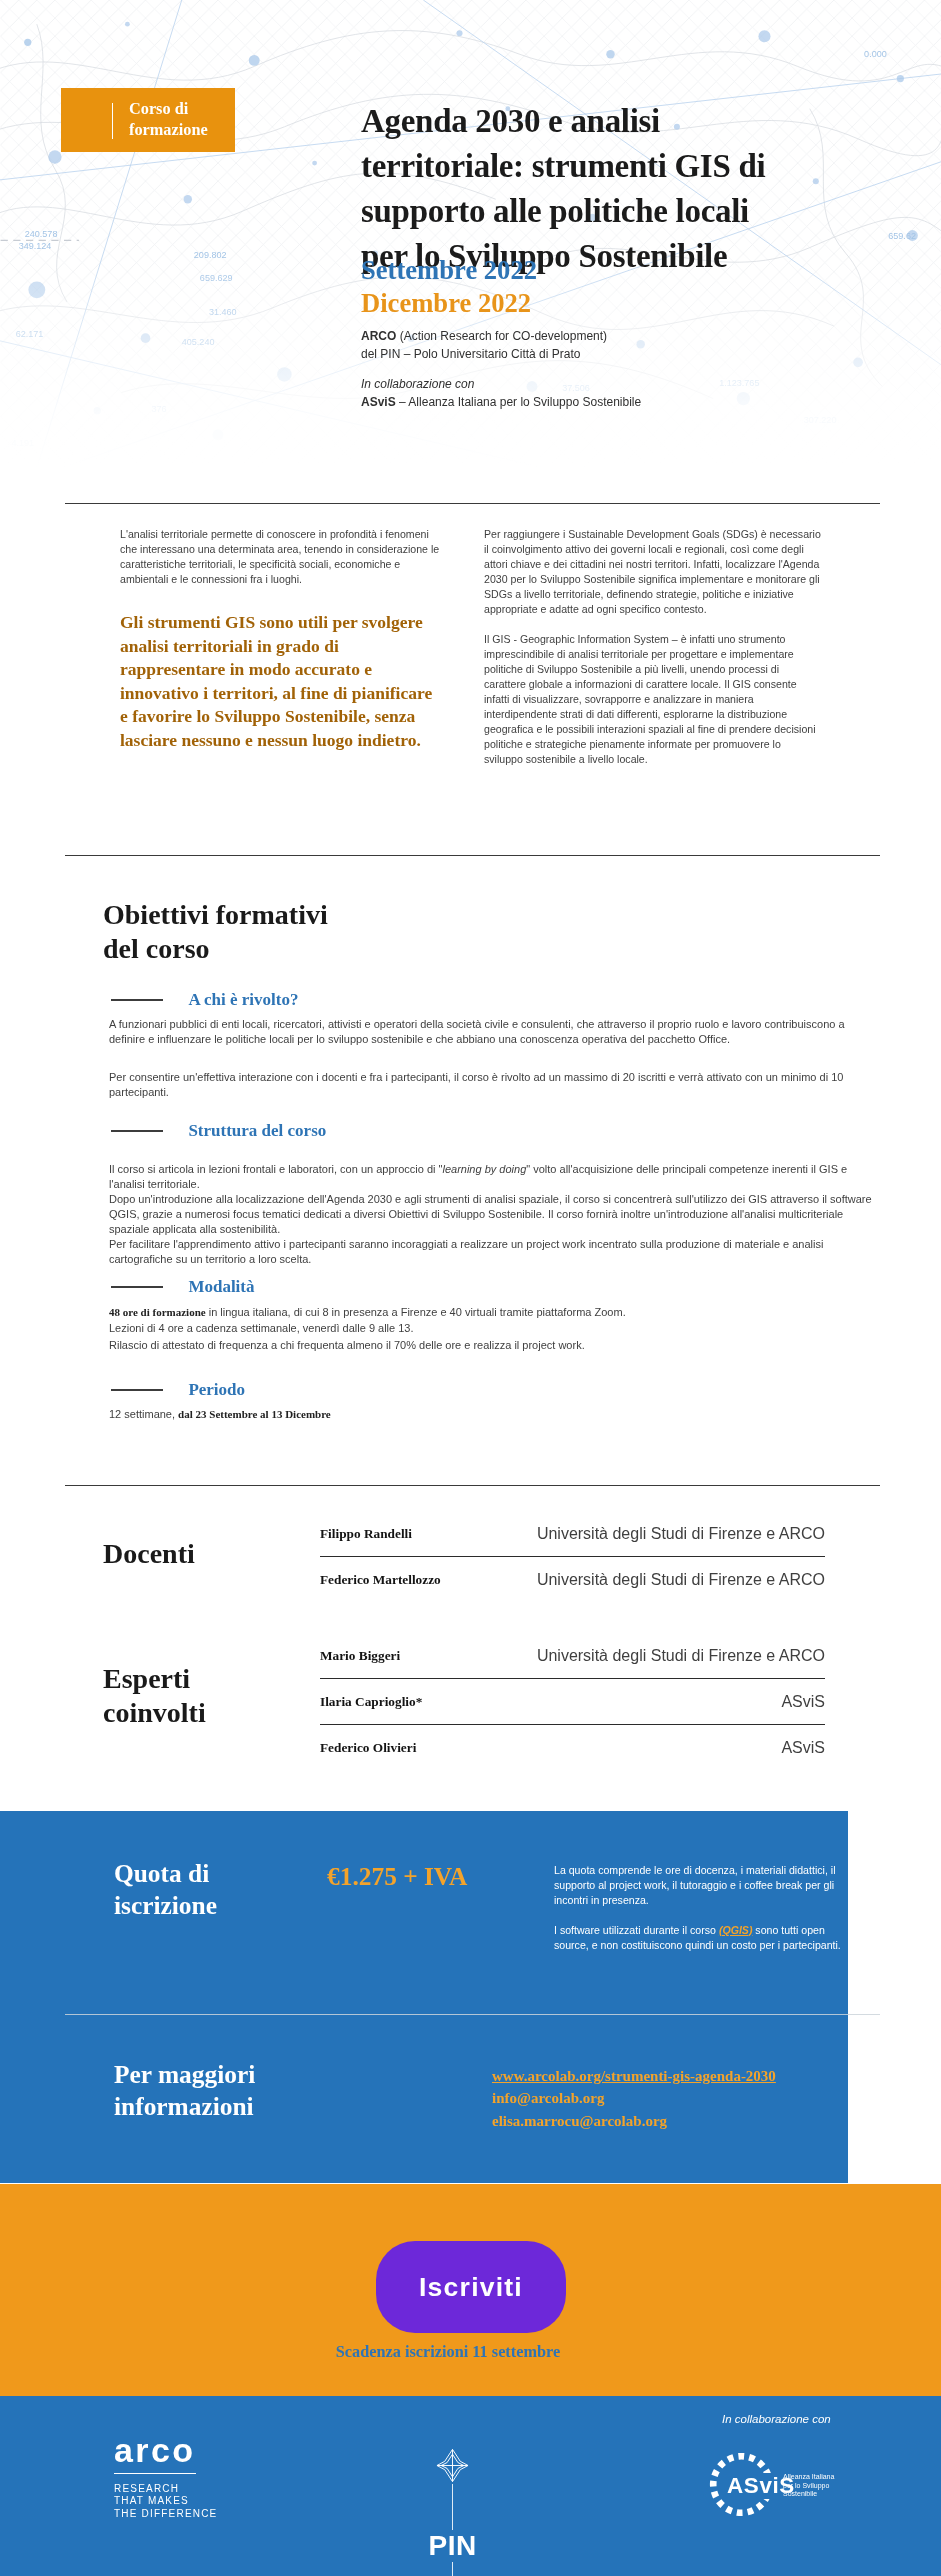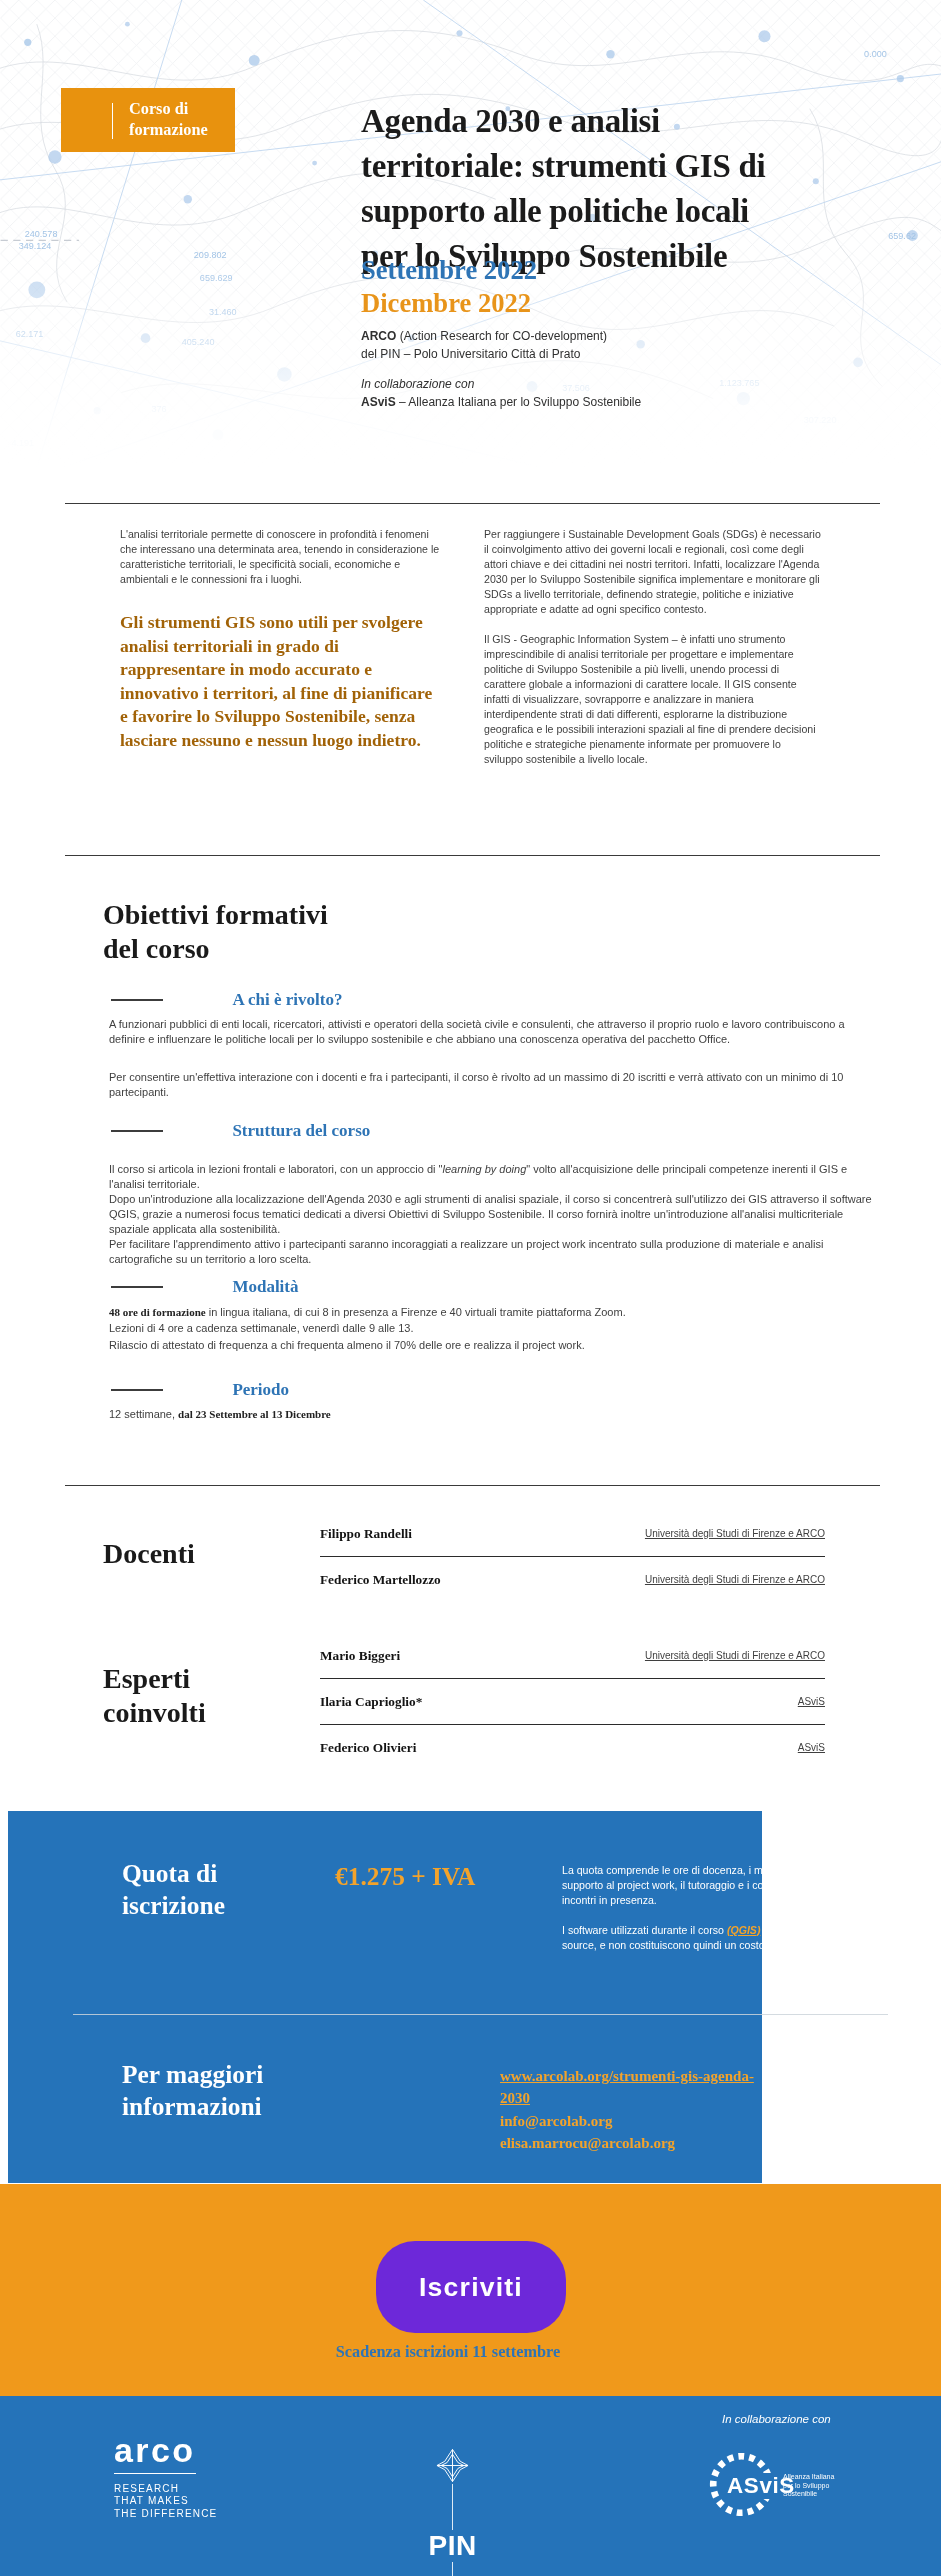--- a/index.html
+++ b/index.html
@@ -43,7 +43,7 @@
   .obj-text b{color:#2f2f2f;}
 
   
-  .sec-head{position:absolute;left:111px;display:flex;align-items:center;gap:44px;}
+  .sec-head{position:absolute;left:111px;display:flex;align-items:center;}
   .sec-head .dash{display:inline-block;width:52px;height:1.2px;background:#3c3c3c;margin-right:25.4px;}
   .sec-head .lbl{font-family:"Liberation Serif",serif;font-weight:bold;font-size:17px;color:#2E74B5;}
   .para-full{position:absolute;left:109px;width:768px;font-size:11px;line-height:15px;color:#3f3f3f;}

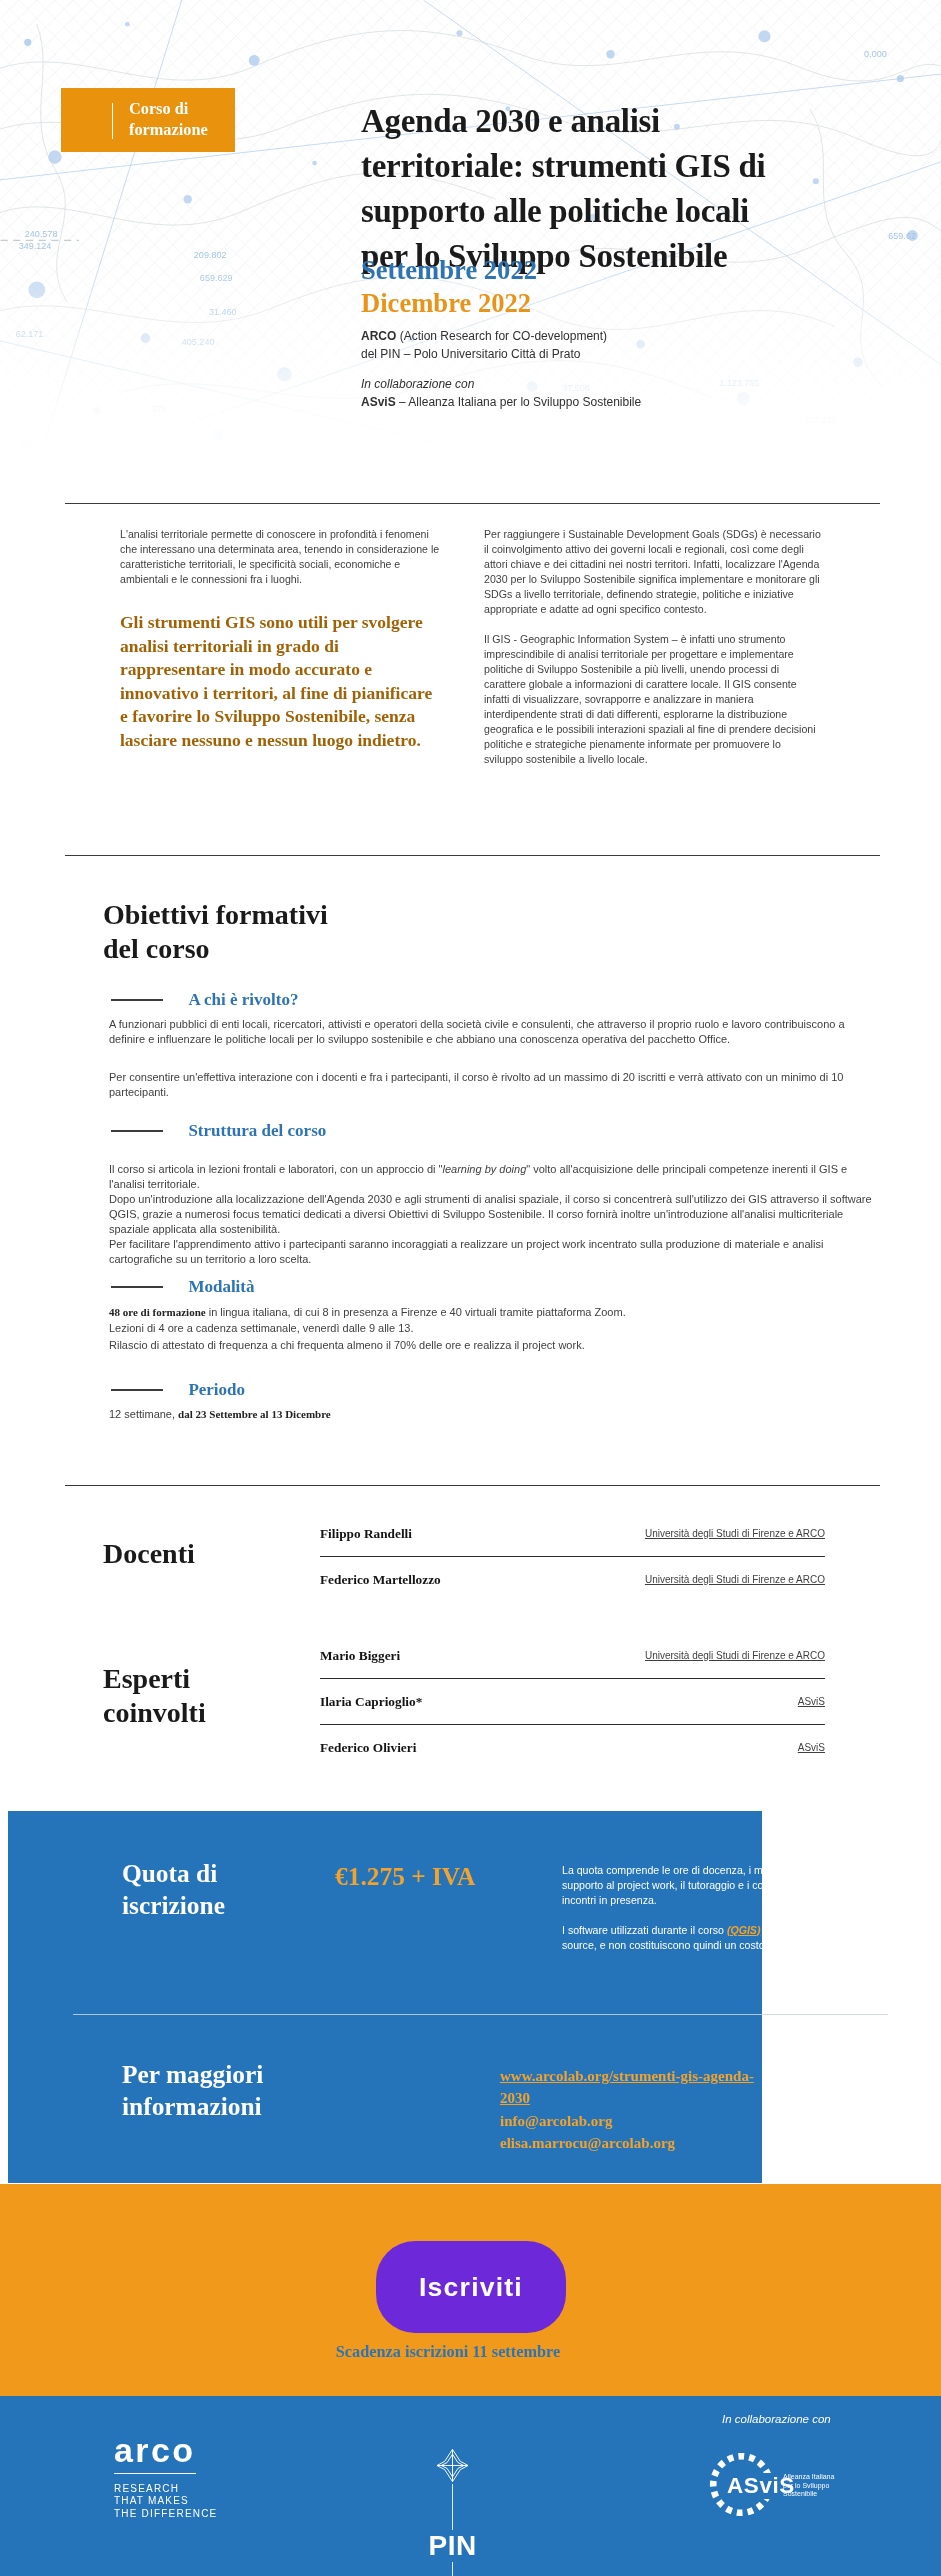--- a/index.html
+++ b/index.html
@@ -55,7 +55,7 @@
   .t-row{display:flex;justify-content:space-between;align-items:center;height:45px;}
   .t-row.bordered{border-bottom:1.2px solid #2b2b2b;}
   .t-name{font-family:"Liberation Serif",serif;font-weight:bold;font-size:13.3px;color:#141414;}
-  .t-aff{font-size:10px;color:#3f3f3f;text-decoration:underline;}
+  .t-aff{font-size:16px;color:#3f3f3f;}
 
   
   .blue-sec{position:absolute;left:8px;top:1811px;width:754px;height:372px;background:#2573B9;color:#fff;}

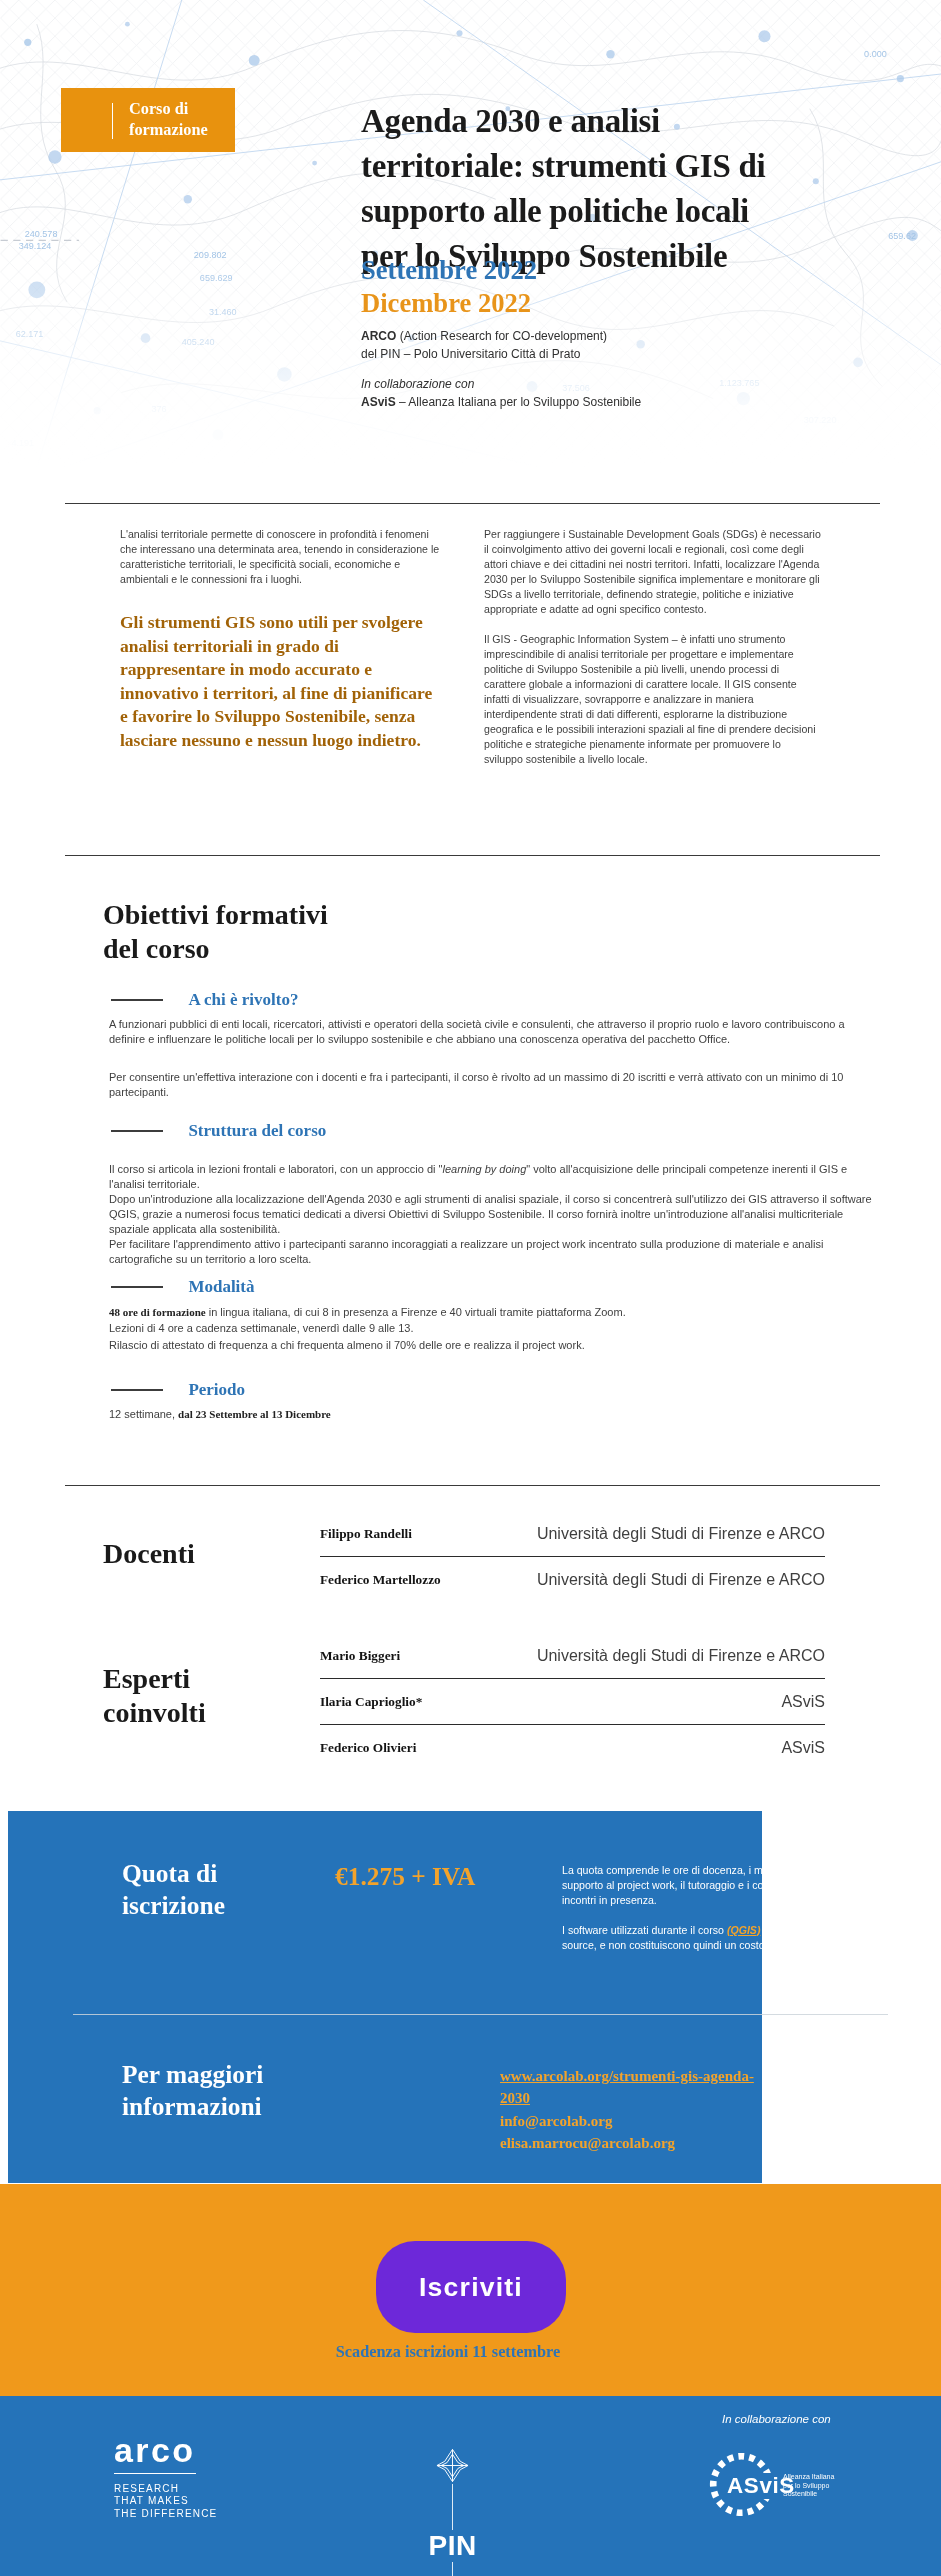--- a/index.html
+++ b/index.html
@@ -58,7 +58,7 @@
   .t-aff{font-size:16px;color:#3f3f3f;}
 
   
-  .blue-sec{position:absolute;left:8px;top:1811px;width:754px;height:372px;background:#2573B9;color:#fff;}
+  .blue-sec{position:absolute;left:0;top:1811px;width:848px;height:372px;background:#2573B9;color:#fff;}
   .quota-title{position:absolute;left:114px;top:46px;font-weight:bold;font-size:25.4px;line-height:32px;color:#fff;}
   .quota-price{position:absolute;left:327px;top:51px;font-weight:bold;font-size:25.4px;color:#F3A32B;}
   .quota-desc{position:absolute;left:554px;top:52px;width:287px;font-size:10.6px;line-height:15px;color:#fff;}

